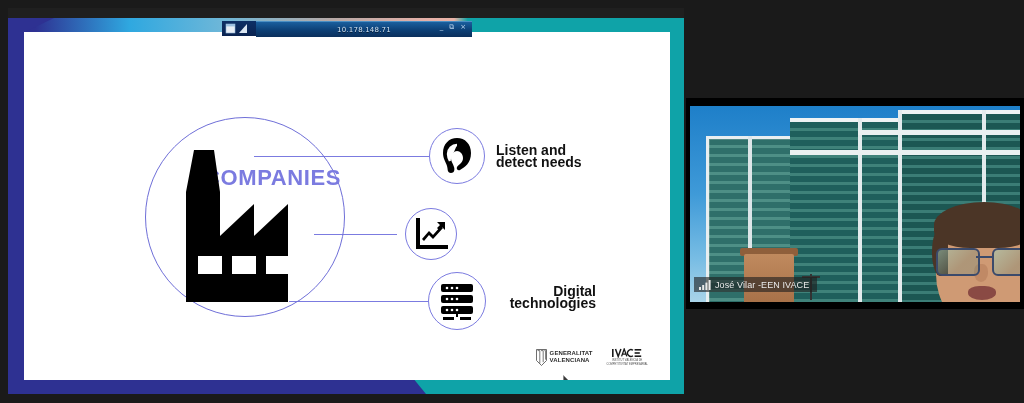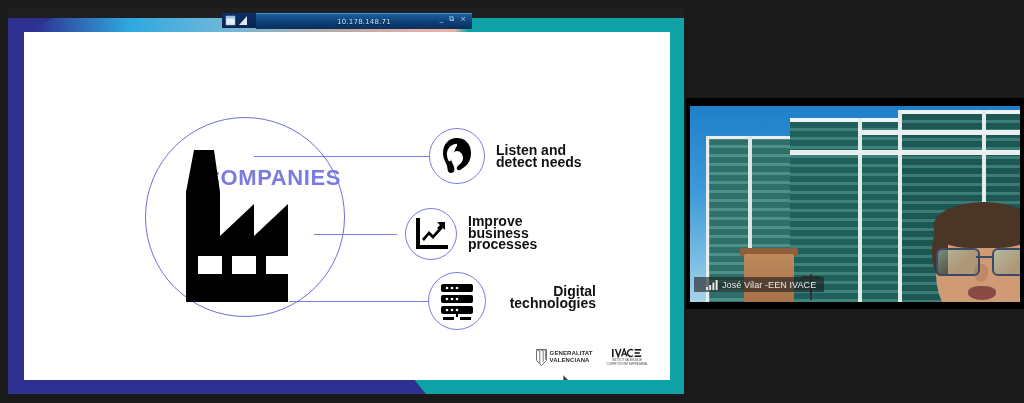--- a/index.html
+++ b/index.html
@@ -17,7 +17,7 @@
 
   
   #remote-titlebar{
-    position:absolute;left:0;top:4px;width:676px;height:17px;
+    position:absolute;left:0;top:12px;width:676px;height:17px;
     z-index:40;display:flex;align-items:center;
   }
   #titlebar-left-icons{

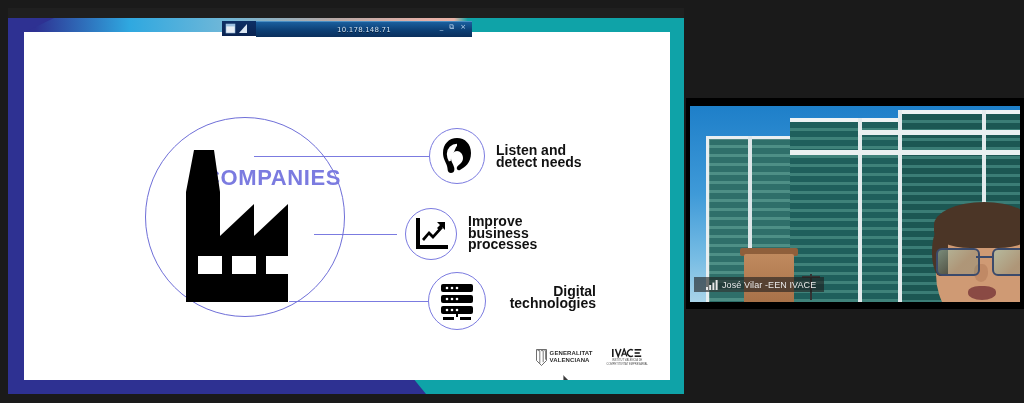--- a/index.html
+++ b/index.html
@@ -292,9 +292,6 @@
           <path fill="#000" d="M24 5h8v8l-3-3-3 3-2-2 3-3z"></path>
         </svg>
       </div>
-      <div class="callout-text" id="callout-2-text">Improve
-business
-processes</div>
 
       <div class="callout-circle" id="callout-3-circle">
         <svg width="38" height="38" viewBox="0 0 38 38">

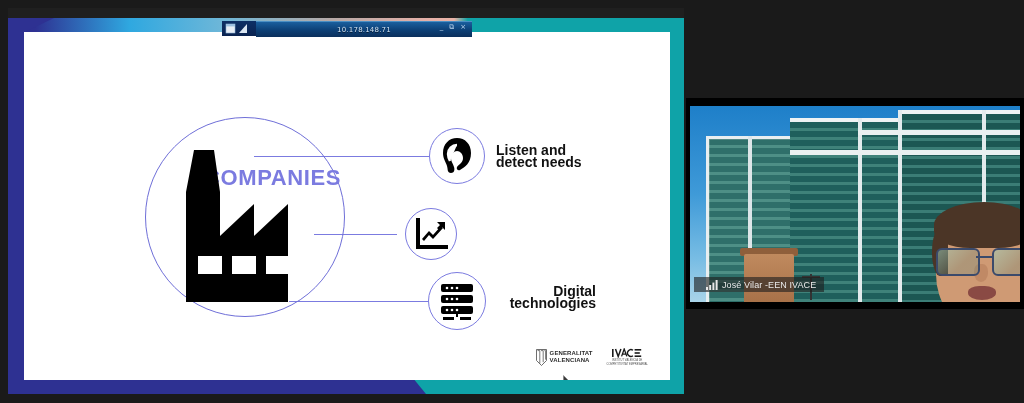--- a/index.html
+++ b/index.html
@@ -240,7 +240,7 @@
   #name-badge{
     position:absolute;left:4px;bottom:10px;height:15px;
     background:rgba(30,30,30,.62);
-    display:flex;align-items:center;gap:4px;padding:0 8px 0 12px;
+    display:flex;align-items:center;gap:4px;padding:0 8px 0 5px;
   }
   #signal-icon{display:block;}
   #participant-name{

